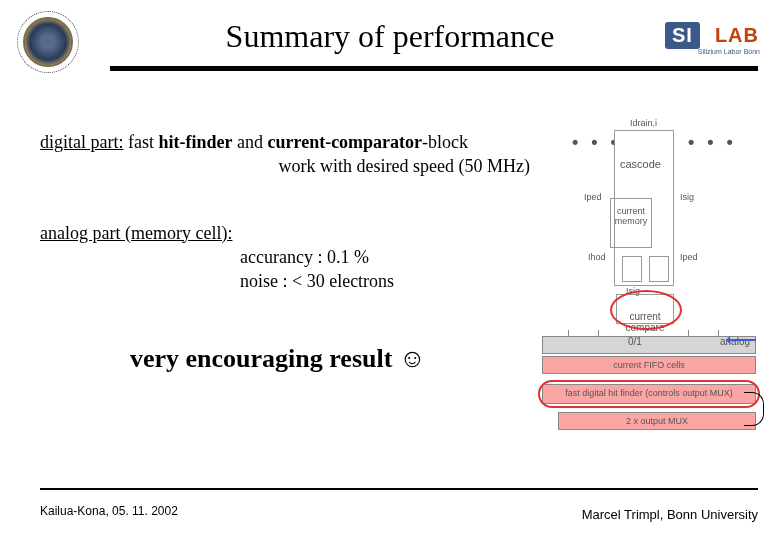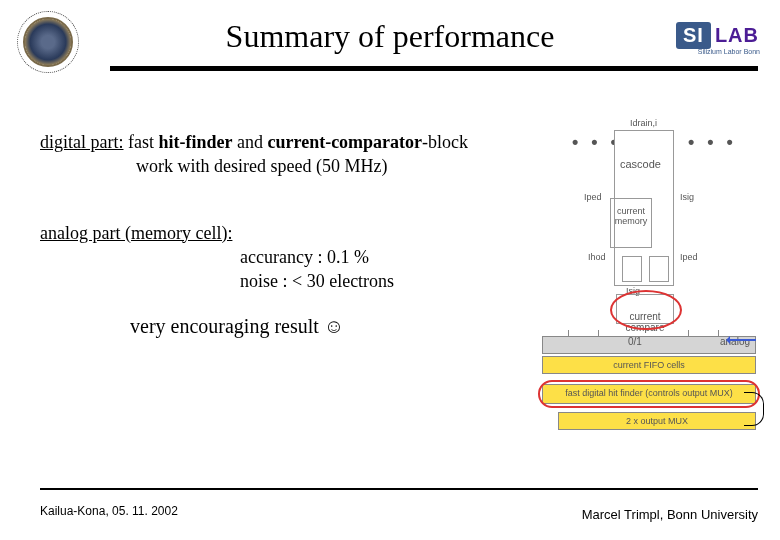--- a/index.html
+++ b/index.html
@@ -29,7 +29,7 @@
   }
   .logo-right {
     position: absolute; right: 18px; top: 22px;
-    display: flex; align-items: center; gap: 1px;
+    display: flex; align-items: center; gap: 12px;
   }
   .si-box {
     background: #3a5a8a; color: #fff; font-family: Arial, sans-serif;

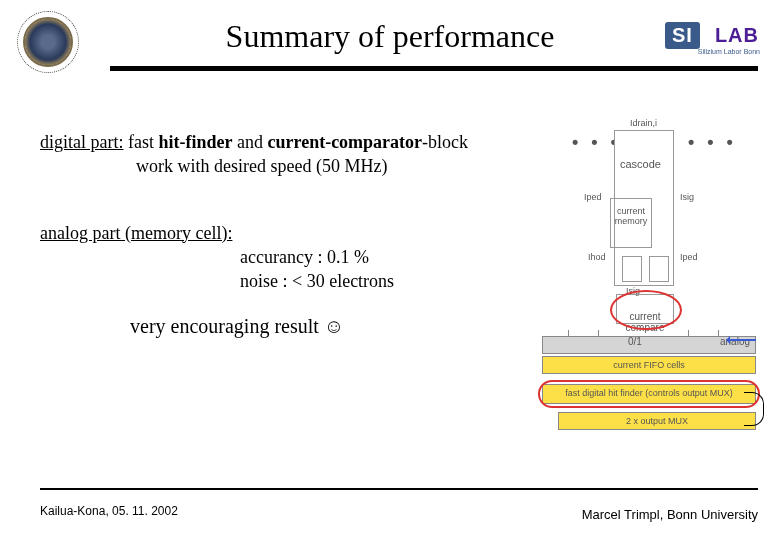--- a/index.html
+++ b/index.html
@@ -37,7 +37,7 @@
     letter-spacing: 1px;
   }
   .lab-box {
-    color: #4c1d95; font-family: Arial, sans-serif; font-weight: bold;
+    color: #c2410c; font-family: Arial, sans-serif; font-weight: bold;
     font-size: 20px; padding: 2px 3px; letter-spacing: 1px;
   }
   .lab-sub {

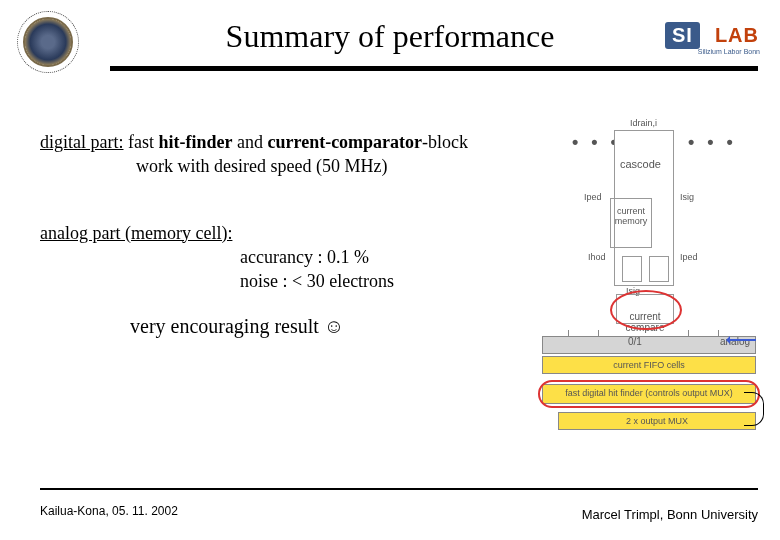--- a/index.html
+++ b/index.html
@@ -53,7 +53,7 @@
     font-size: 18px; line-height: 1.35;
   }
   .digital-line1 .u { text-decoration: underline; margin-top: 10px; }
-  .digital-line2 { padding-left: 96px; }
+  .digital-line2 { padding-left: 96px; text-align: right; }
   .analog { margin-top: 42px; }
   .analog-h { text-decoration: underline; }
   .analog-specs { padding-left: 200px; }

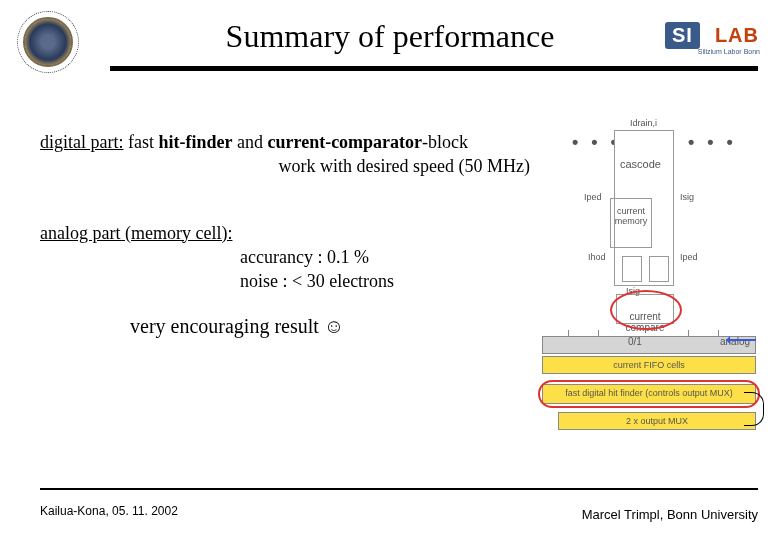--- a/index.html
+++ b/index.html
@@ -58,8 +58,8 @@
   .analog-h { text-decoration: underline; }
   .analog-specs { padding-left: 200px; }
   .encourage {
-    margin-top: 20px; padding-left: 90px;
-    font-size: 20px; font-weight: normal;
+    margin-top: 48px; padding-left: 90px;
+    font-size: 26px; font-weight: bold;
   }
   .smiley { font-style: normal; }
 

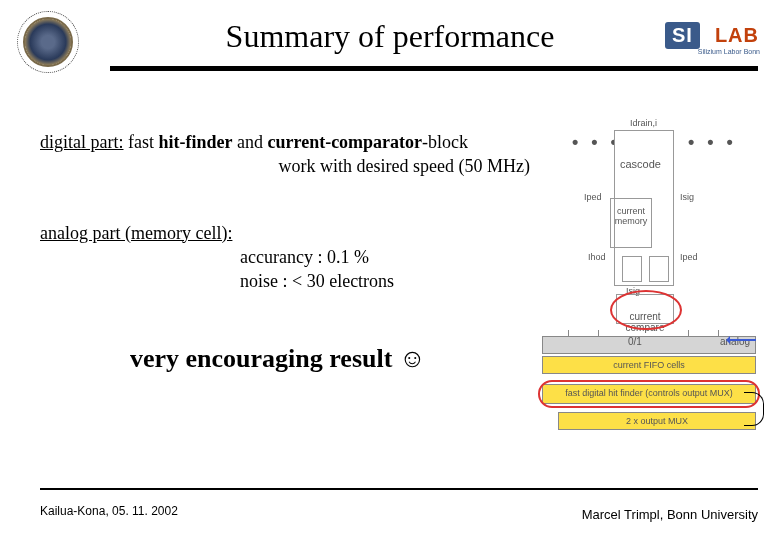--- a/index.html
+++ b/index.html
@@ -98,7 +98,7 @@
     position:absolute; border:2px solid #d33; border-radius:50%/50%;
   }
   .ring-red-1 { left:72px; top:160px; width:72px; height:40px; }
-  .row { position:absolute; left:4px; right:4px; border:1px solid #888; background:#fde047; height:18px; text-align:center; font-size:9px; line-height:17px; }
+  .row { position:absolute; left:4px; right:4px; border:1px solid #888; background:#fca5a5; height:18px; text-align:center; font-size:9px; line-height:17px; }
   .row01 { top:206px; background:#d5d5d5; }
   .lbl01 { position:absolute; top:206px; left:90px; font-size:10px; }
   .lblAnalog { position:absolute; top:206px; right:10px; font-size:10px; }

